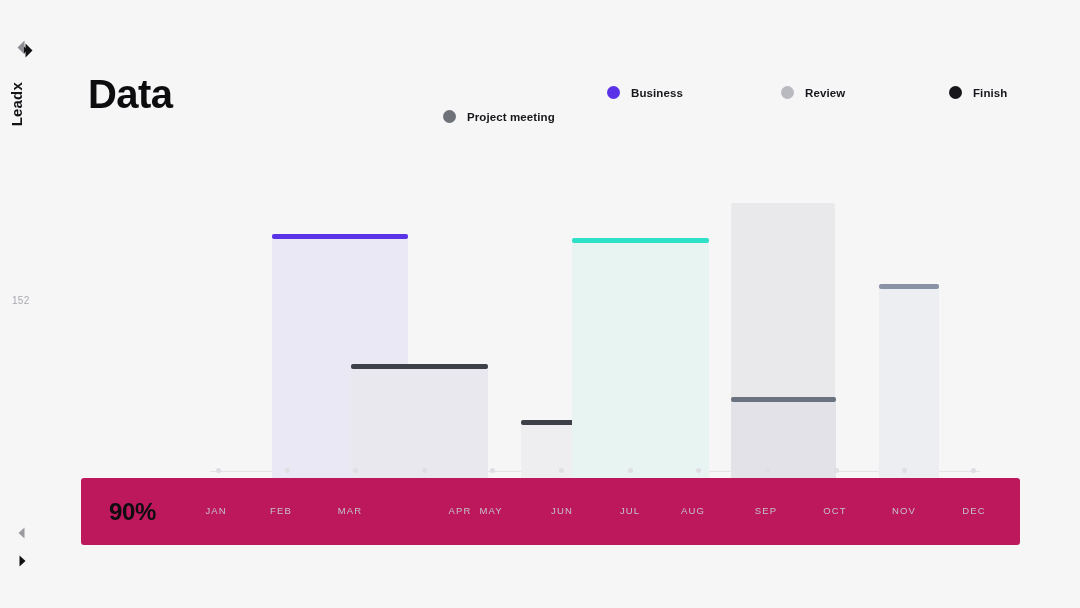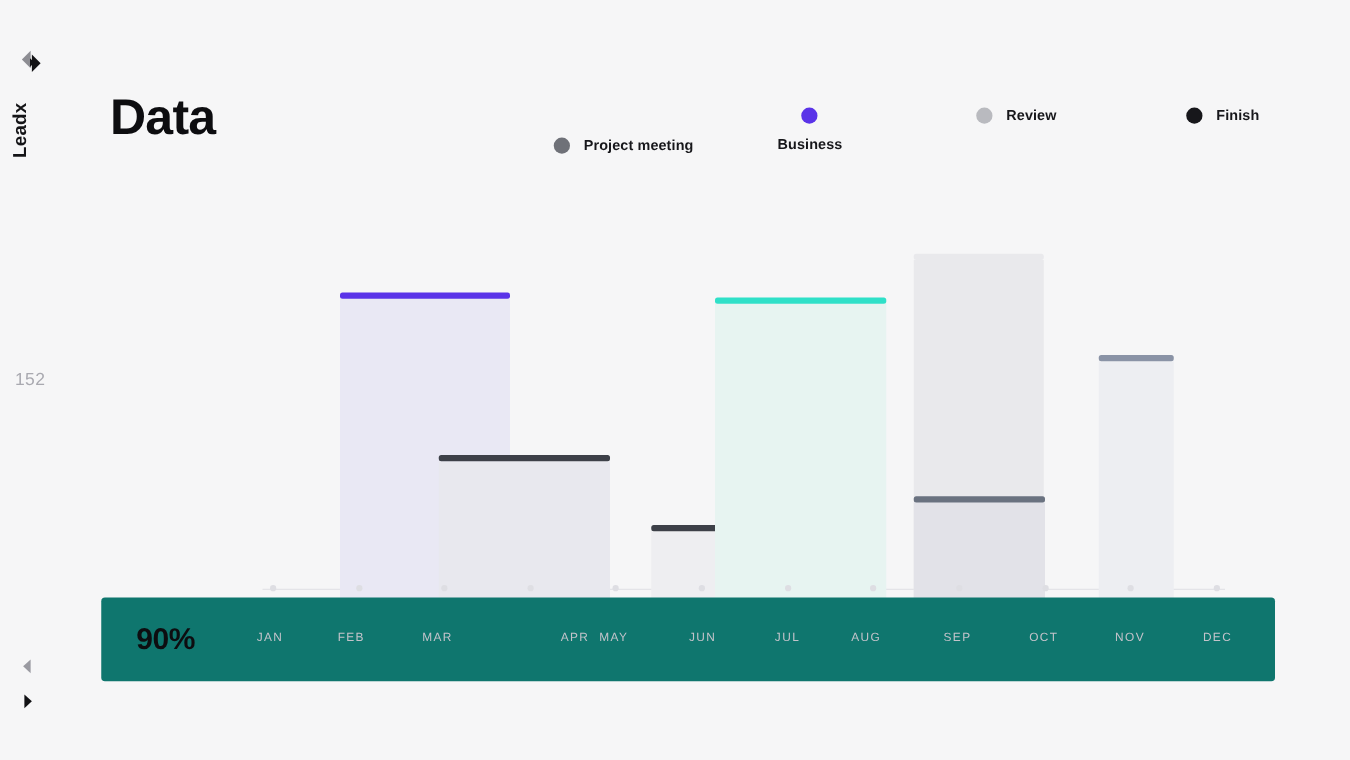--- a/index.html
+++ b/index.html
@@ -115,7 +115,7 @@
         <span class="lg-dot" style="background: rgb(111, 113, 120);"></span>
         <span class="lg-label">Project meeting</span>
       </div>
-      <div class="lg-item" style="left: 179px; flex-direction: column;">
+      <div class="lg-item" style="left: 164px;">
         <span class="lg-dot" style="background: rgb(90, 51, 232);"></span>
         <span class="lg-label">Business</span>
       </div>

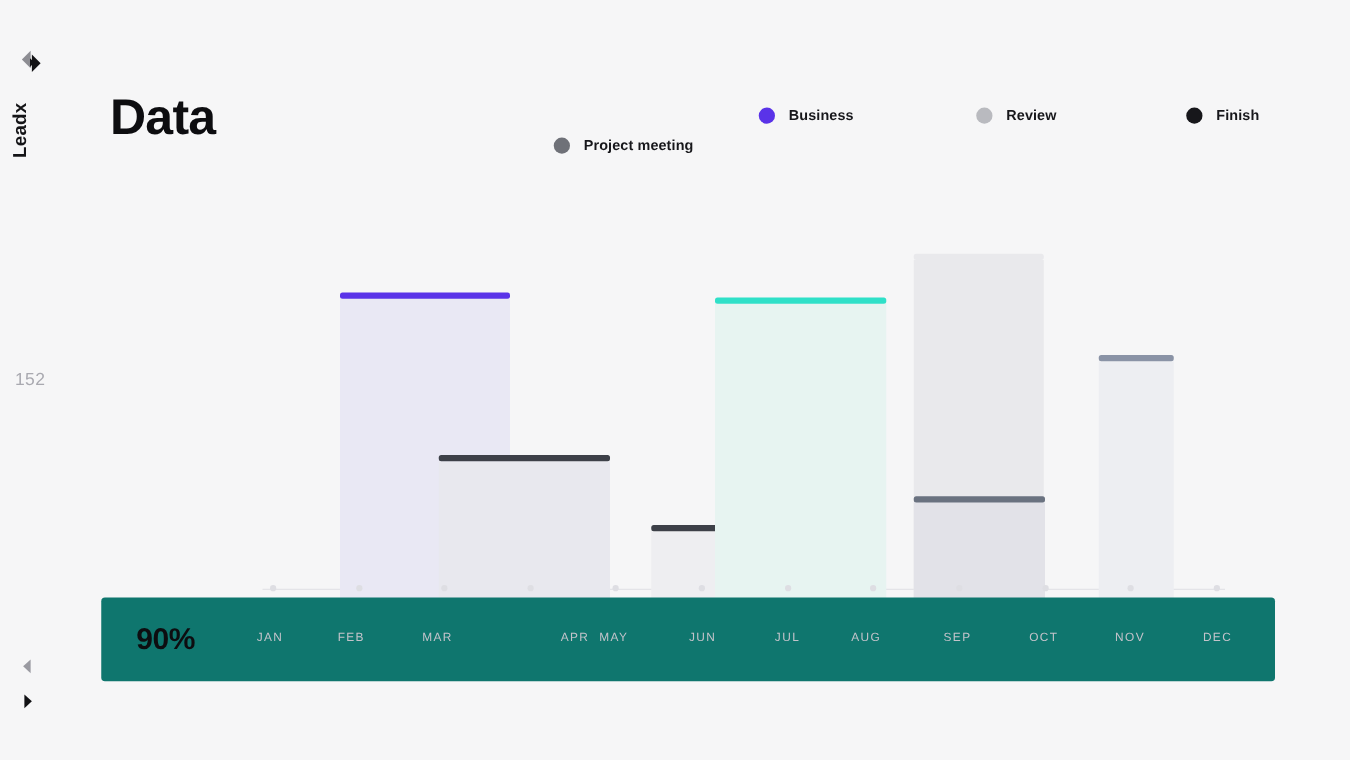--- a/index.html
+++ b/index.html
@@ -23,7 +23,7 @@
   }
   .yval {
     position: absolute; left: 12px; top: 295px;
-    font-size: 14px; color: #a9a9b0; letter-spacing: .3px;
+    font-size: 10px; color: #a9a9b0; letter-spacing: .3px;
   }
   .navarrows { position: absolute; left: 14px; top: 525px; width: 24px; }
   .navarrow { display:block; width: 16px; height: 16px; margin-bottom: 12px; }

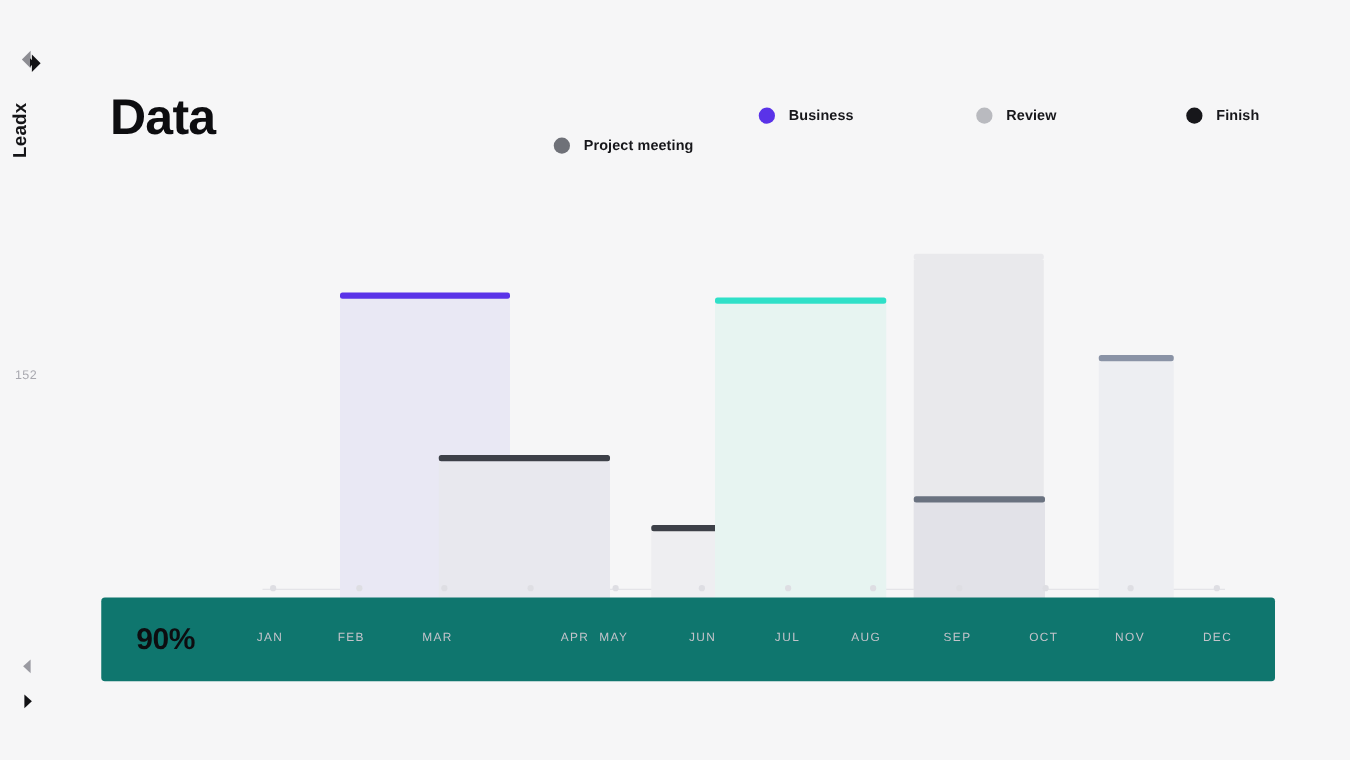--- a/index.html
+++ b/index.html
@@ -57,7 +57,7 @@
   
   .card {
     position: absolute; left: 81px; top: 478px; width: 939px; height: 67px;
-    background: #0f766e; border-radius: 3px;
+    background: #be185d; border-radius: 3px;
   }
   .pct {
     position: absolute; left: 28px; top: 20px;

